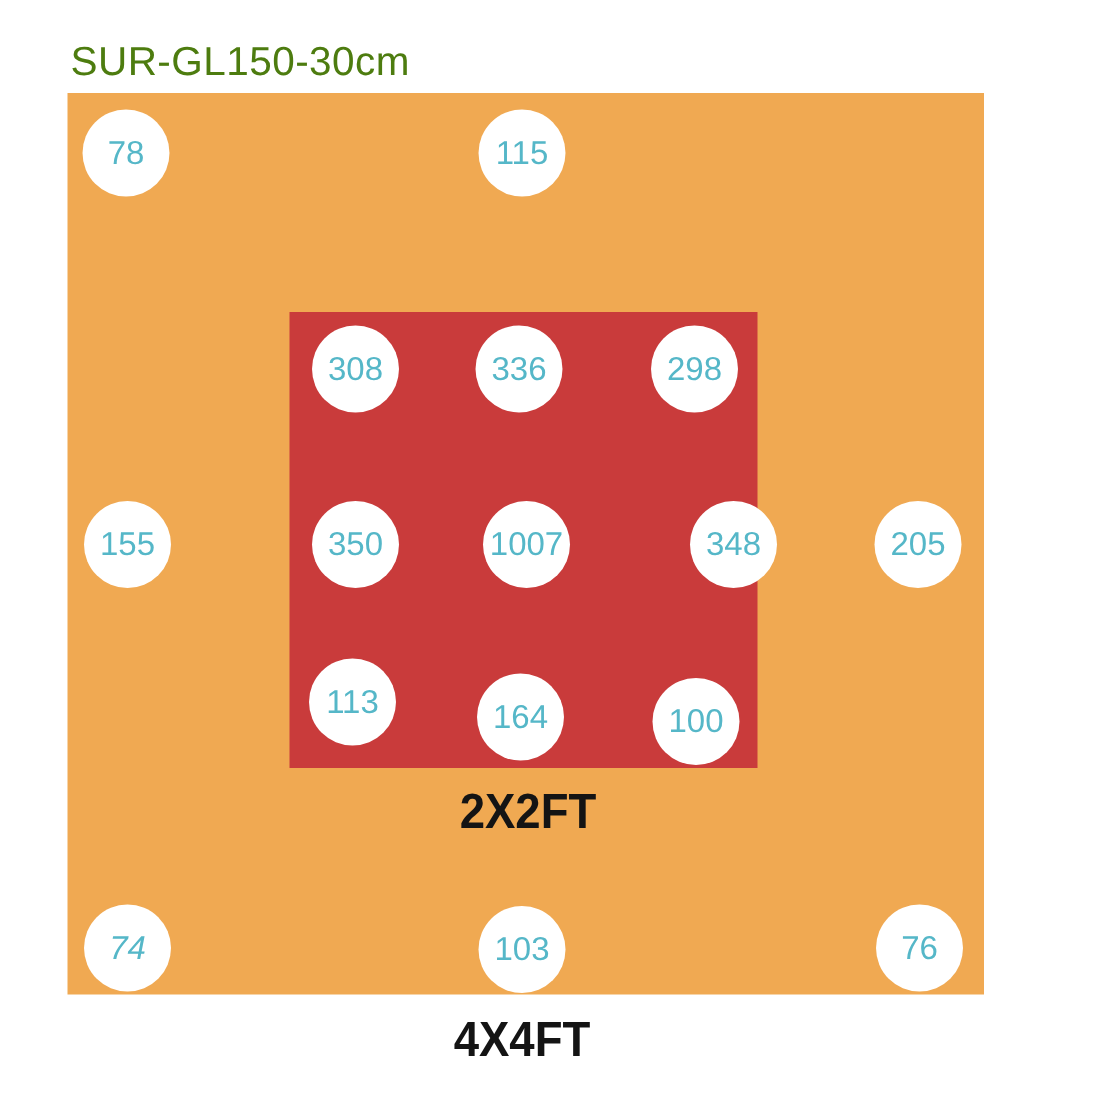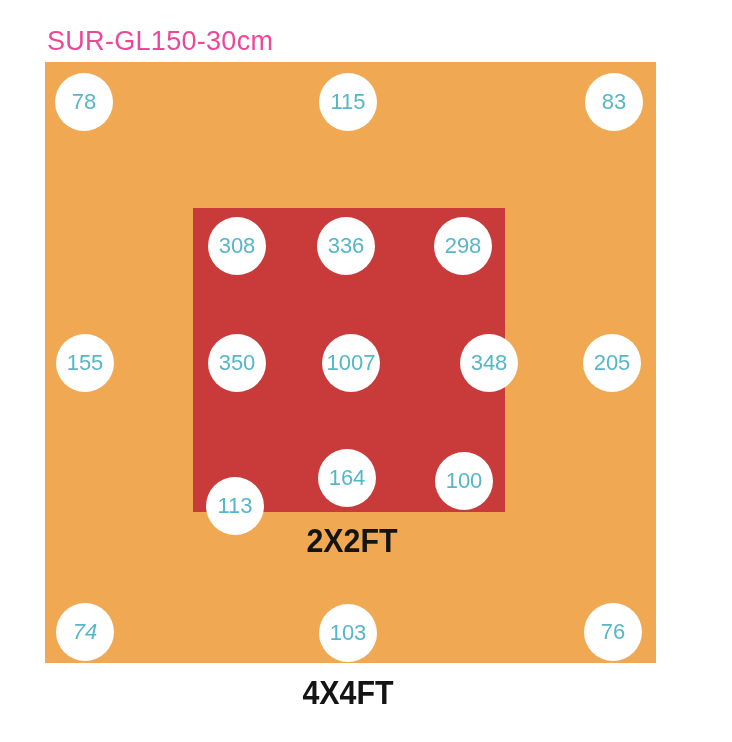--- a/index.html
+++ b/index.html
@@ -21,7 +21,7 @@
     top: 27px;
     font-size: 27px;
     line-height: 1.1;
-    color: #ec4899;
+    color: #4d7c0f;
     letter-spacing: 0.3px;
   }
   .outer-square {

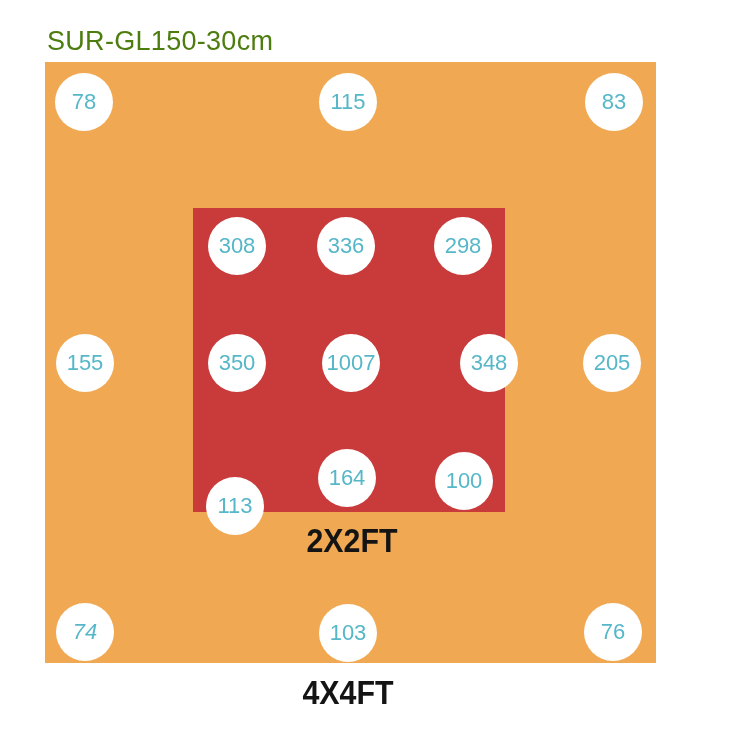--- a/index.html
+++ b/index.html
@@ -85,9 +85,6 @@
   <div class="circle" style="left:348px; top:102px;">
     <span>115</span>
   </div>
-  <div class="circle" style="left:614px; top:102px;">
-    <span>83</span>
-  </div>
   <div class="circle" style="left:85px;  top:363px;">
     <span>155</span>
   </div>

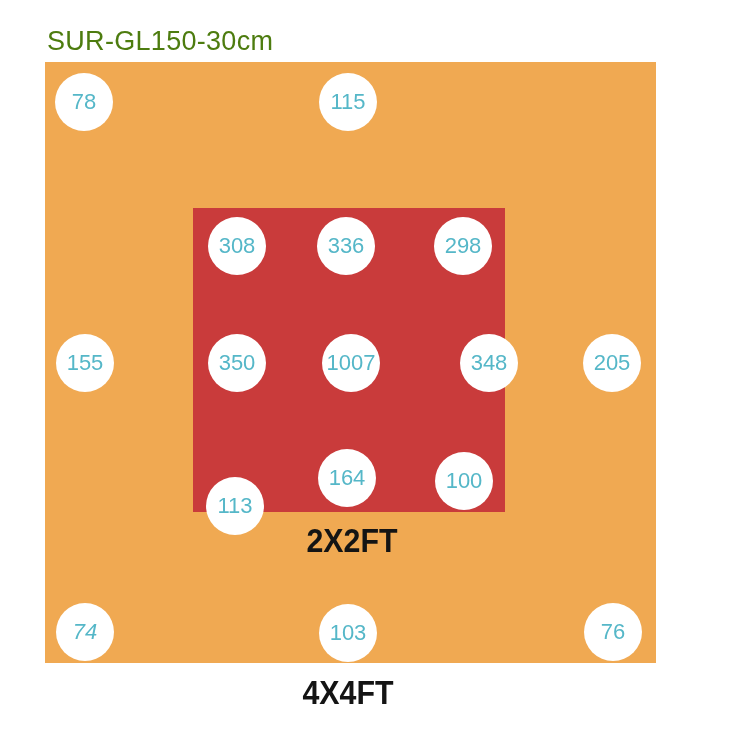--- a/index.html
+++ b/index.html
@@ -119,7 +119,7 @@
   <div class="circle" style="left:489px; top:363px;">
     <span>348</span>
   </div>
-  <div class="circle" style="left:235px; top:506px;align-items:center;">
+  <div class="circle" style="left:235px; top:468px;align-items:center;">
     <span>113</span>
   </div>
   <div class="circle" style="left:347px; top:478px;">

